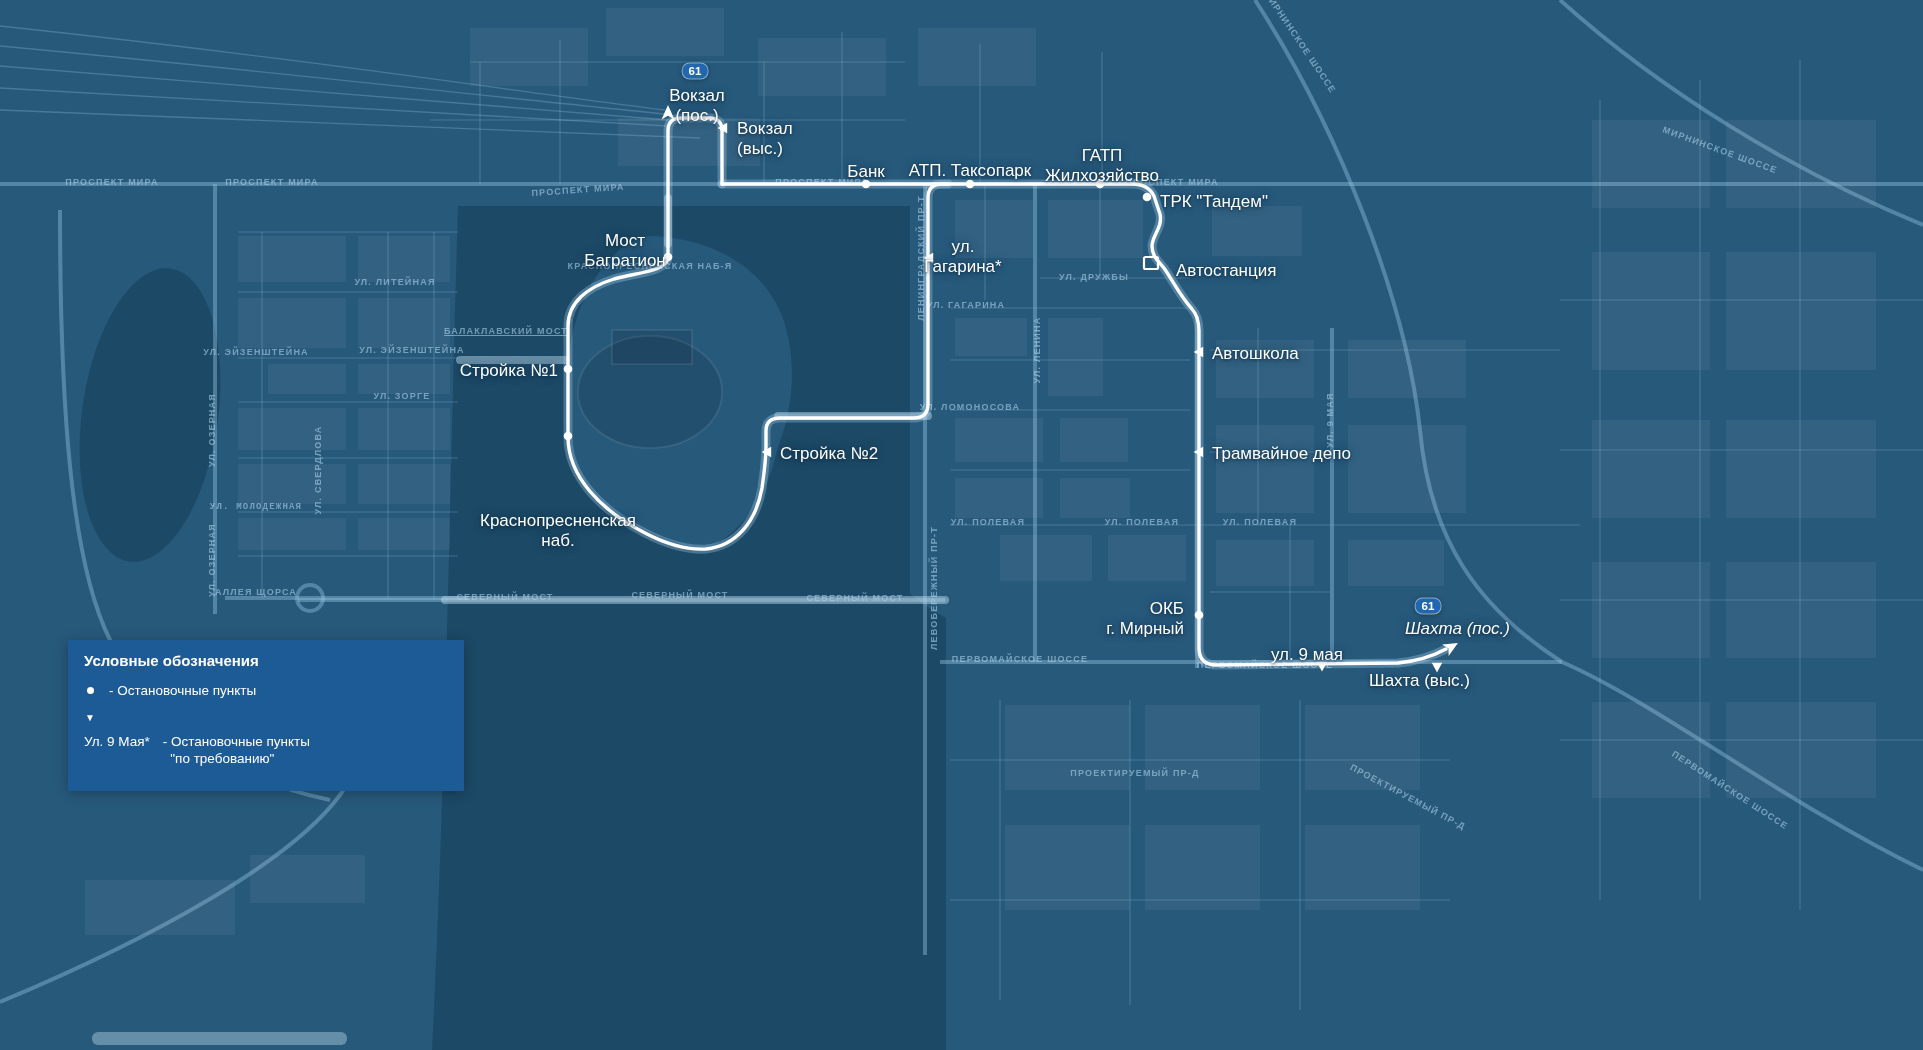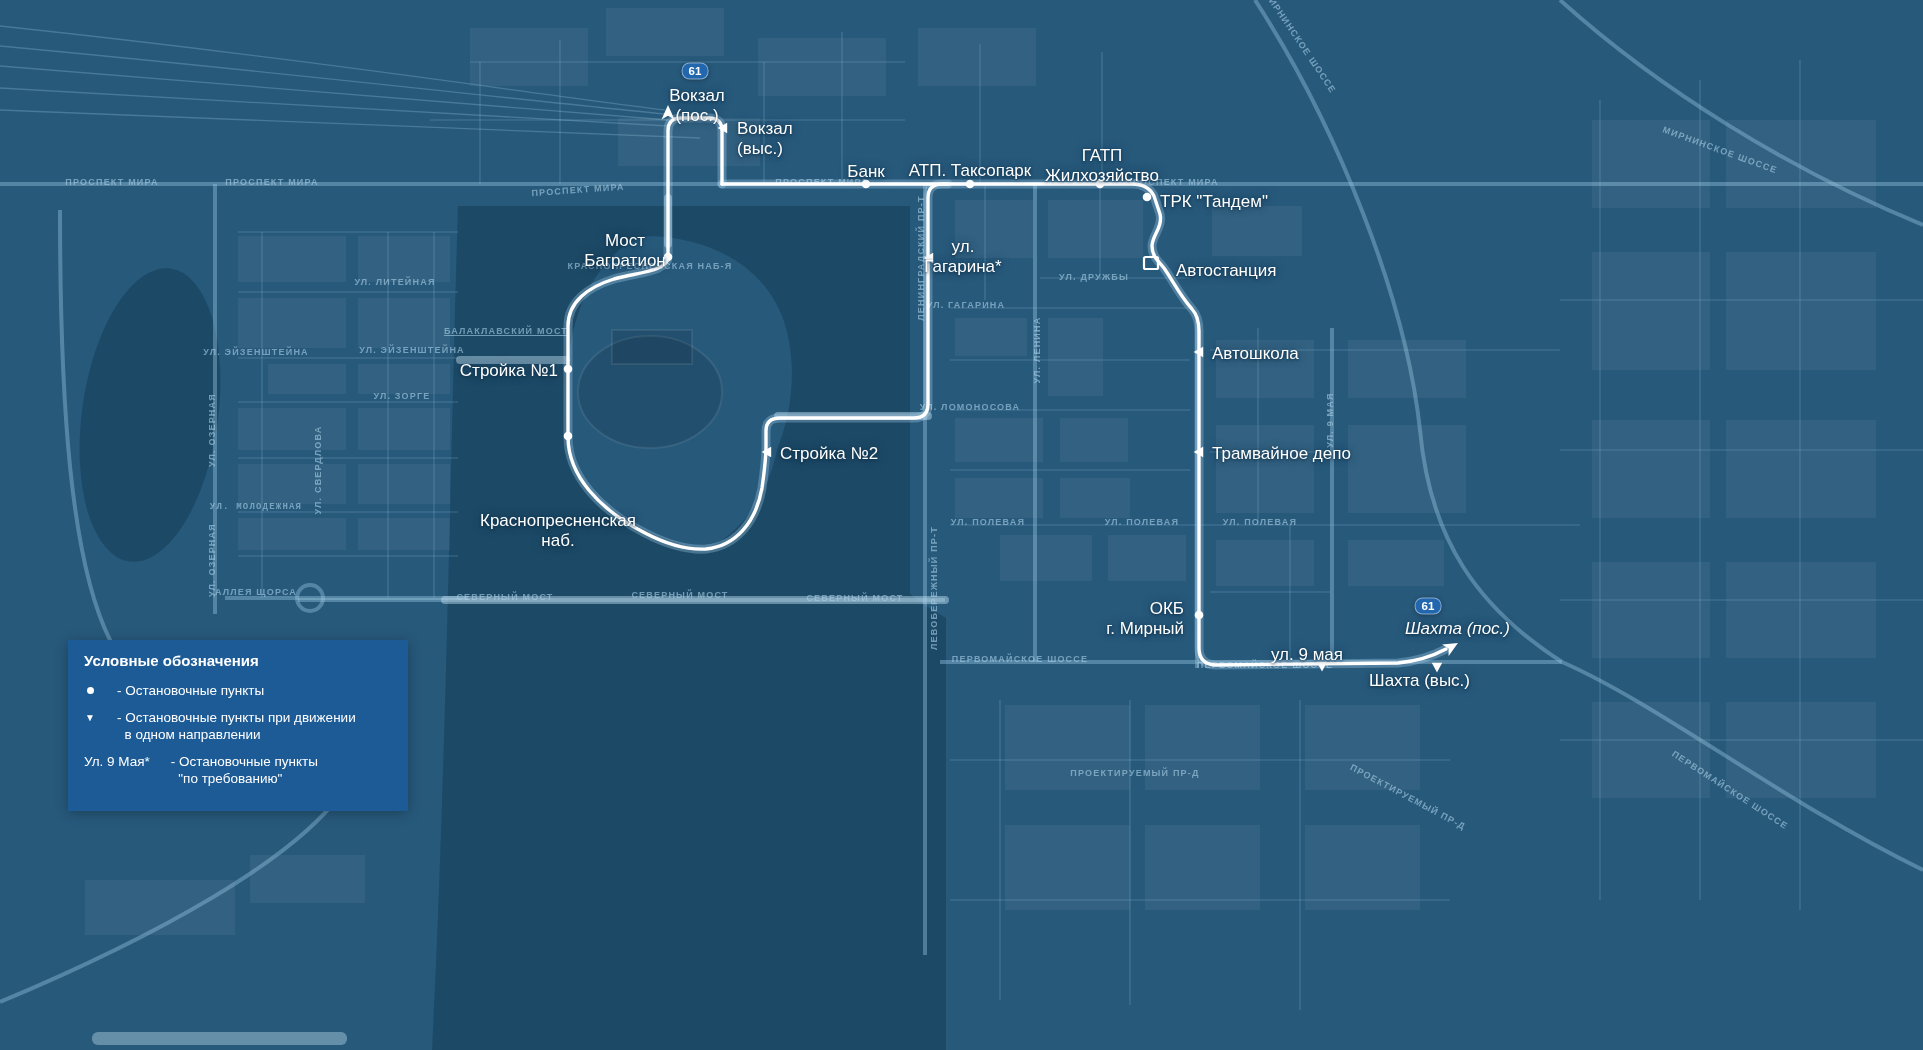--- a/index.html
+++ b/index.html
@@ -47,7 +47,7 @@
     transform:translate(-50%,-50%);box-shadow:0 1px 5px rgba(0,0,0,0.3);pointer-events:none;
   }
   .legend{
-    position:absolute;left:68px;top:640px;width:340px;box-sizing:border-box;
+    position:absolute;left:68px;top:640px;width:396px;box-sizing:border-box;
     background:var(--legend);color:#fff;padding:12px 16px 14px;
     box-shadow:0 2px 12px rgba(0,0,0,0.28);
   }

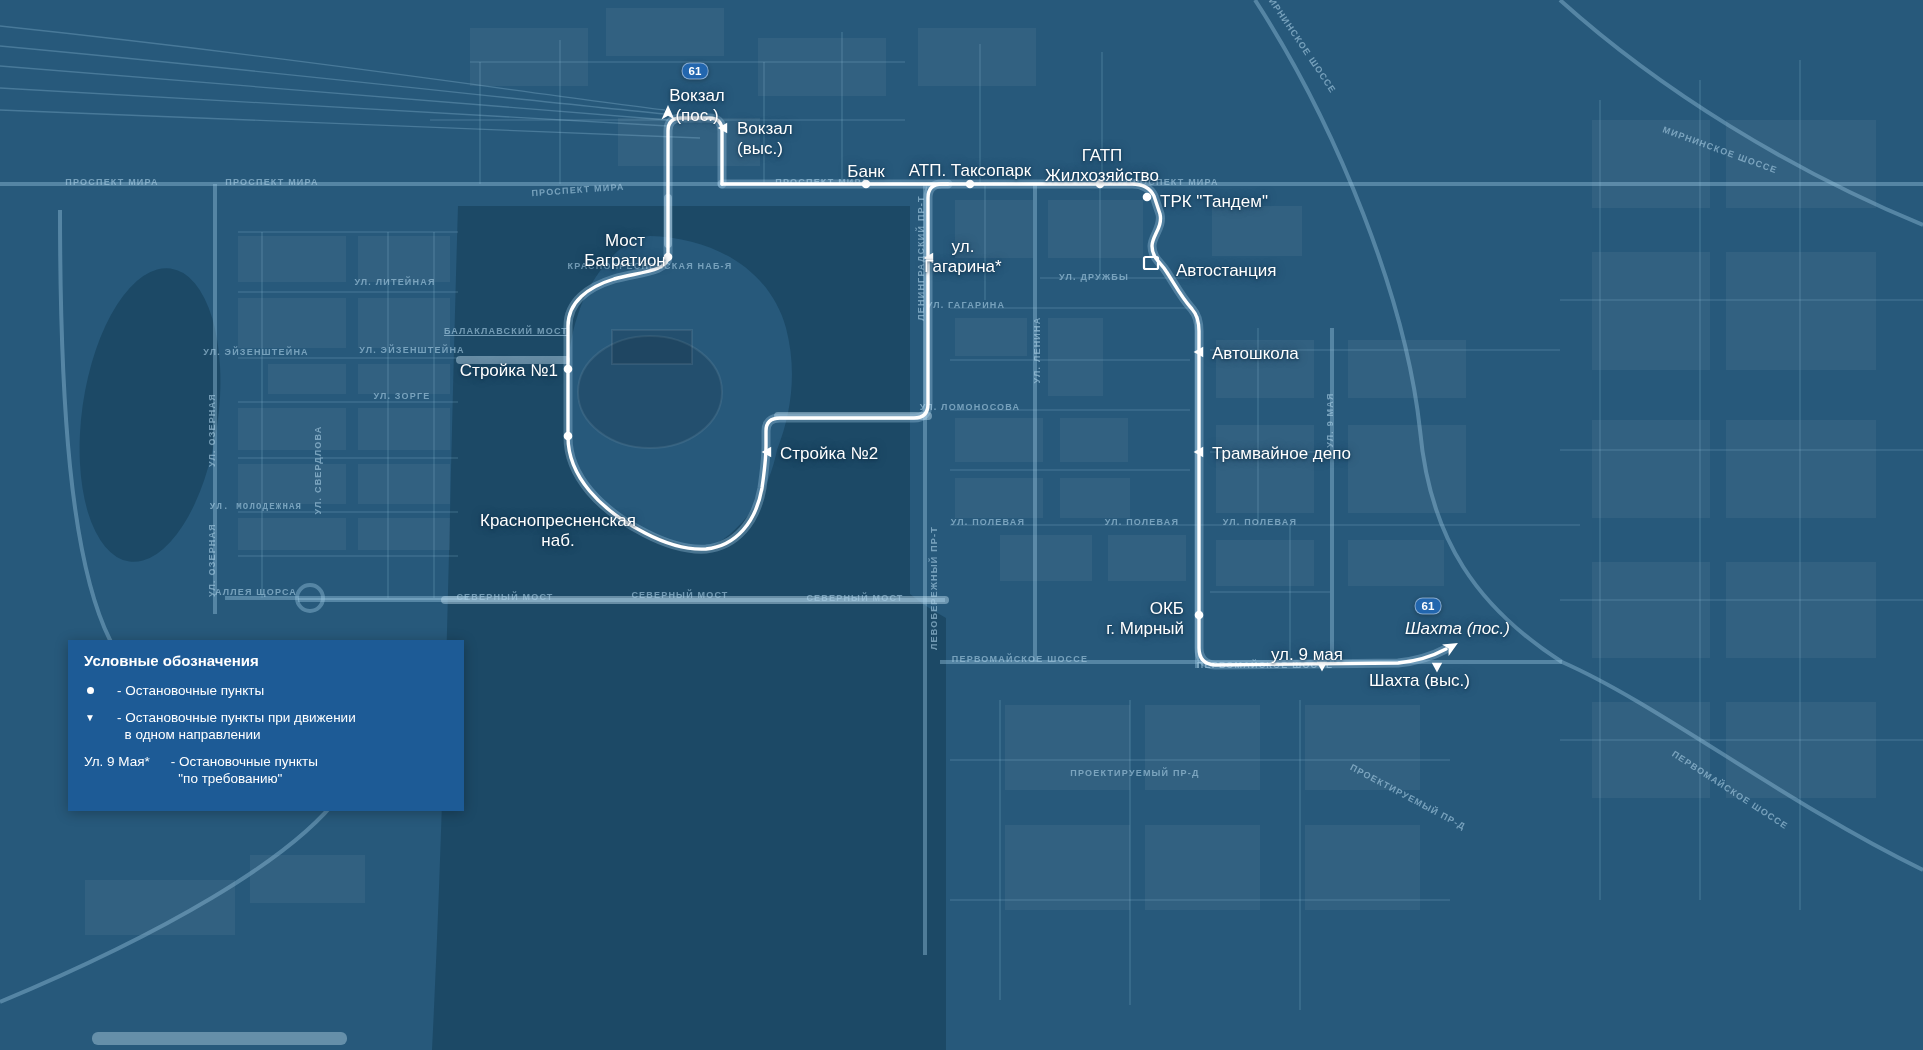--- a/index.html
+++ b/index.html
@@ -52,7 +52,7 @@
     box-shadow:0 2px 12px rgba(0,0,0,0.28);
   }
   .legend-title{font-weight:bold;font-size:15px;margin-bottom:13px;}
-  .legend-row{display:flex;gap:21px;margin-bottom:9px;font-size:13.5px;line-height:1.3;align-items:flex-start;}
+  .legend-row{display:flex;gap:13px;margin-bottom:9px;font-size:13.5px;line-height:1.3;align-items:flex-start;}
   .legend-sym{min-width:12px;text-align:center;flex:0 0 auto;}
   .legend-sym .dot{display:inline-block;width:7px;height:7px;border-radius:50%;background:#fff;margin-bottom:1px;}
   .legend-sym.tri{font-size:10px;padding-top:2px;}

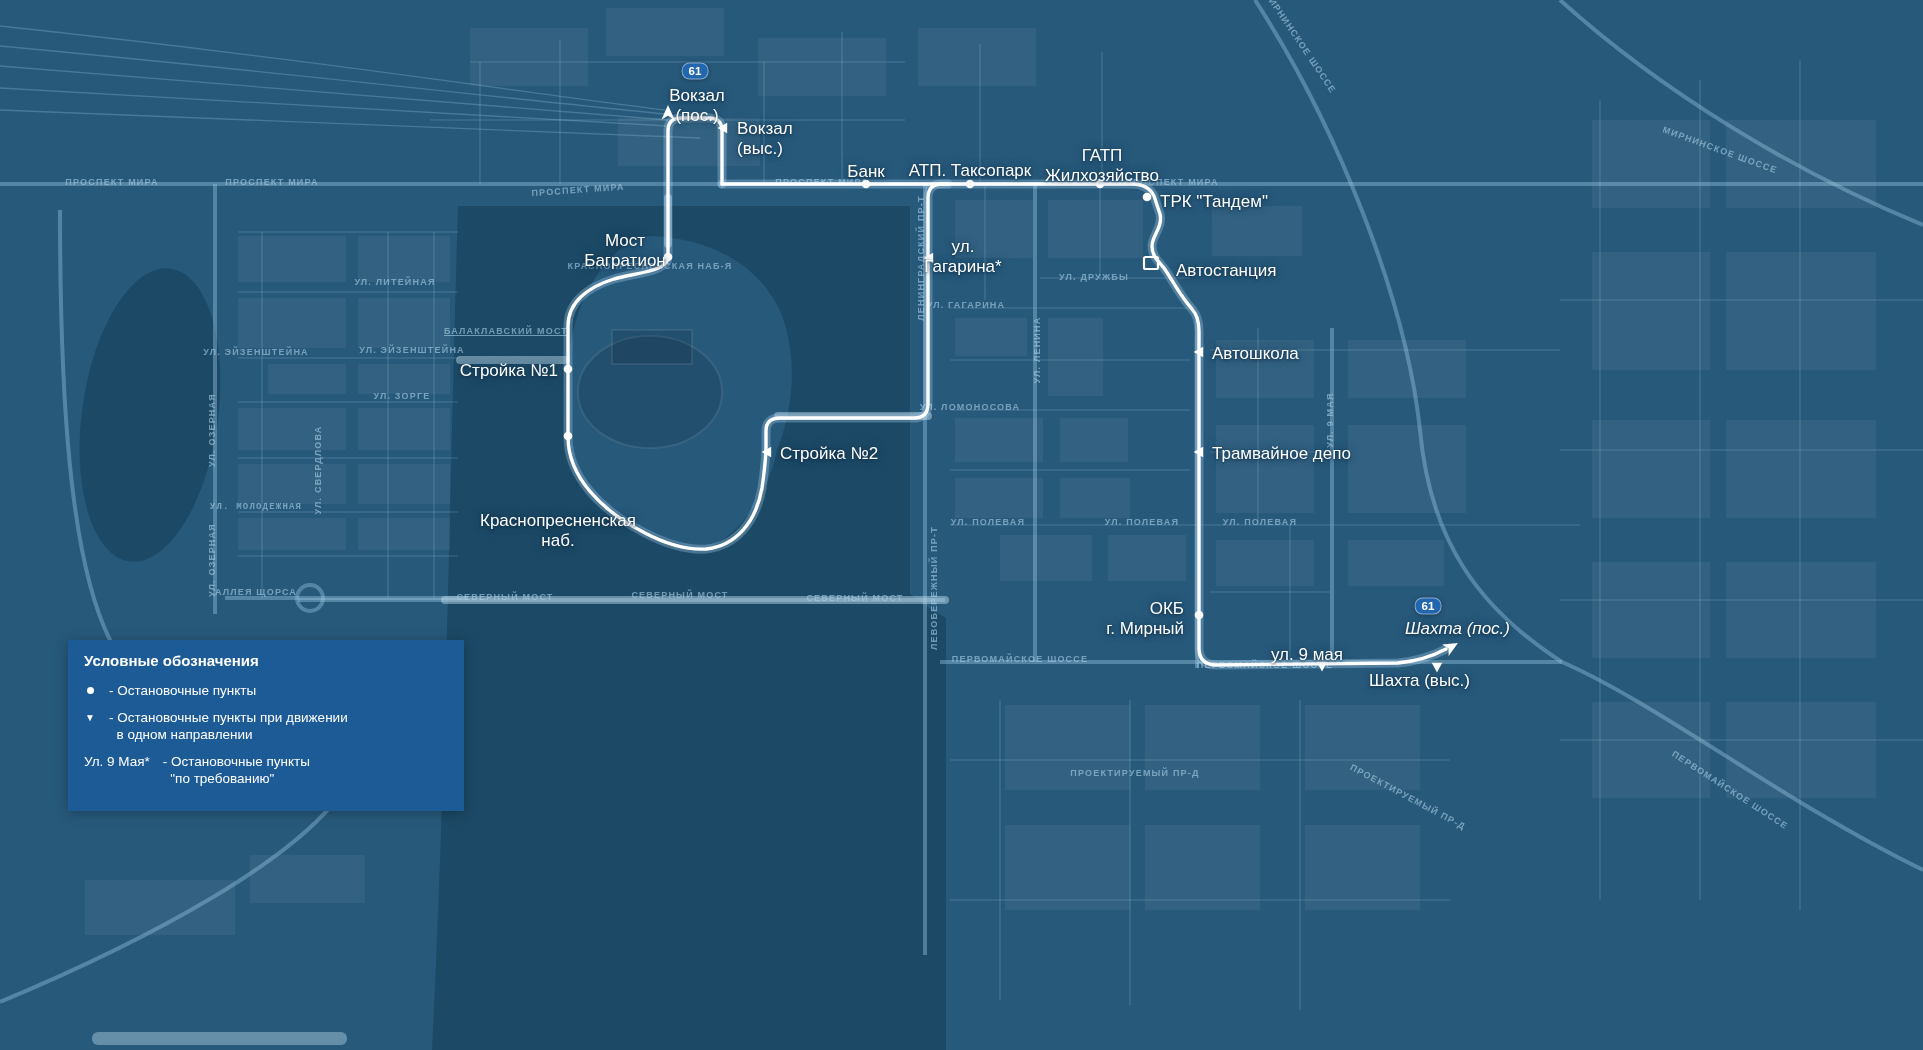--- a/index.html
+++ b/index.html
@@ -312,8 +312,6 @@
         </div>
         <div class="legend-row">
           <span class="legend-sym tri">▼</span>
-          <span class="legend-text">- Остановочные пункты при движении
-  в одном направлении</span>
         </div>
         <div class="legend-row">
           <span class="legend-sym txt">Ул. 9 Мая*</span>

